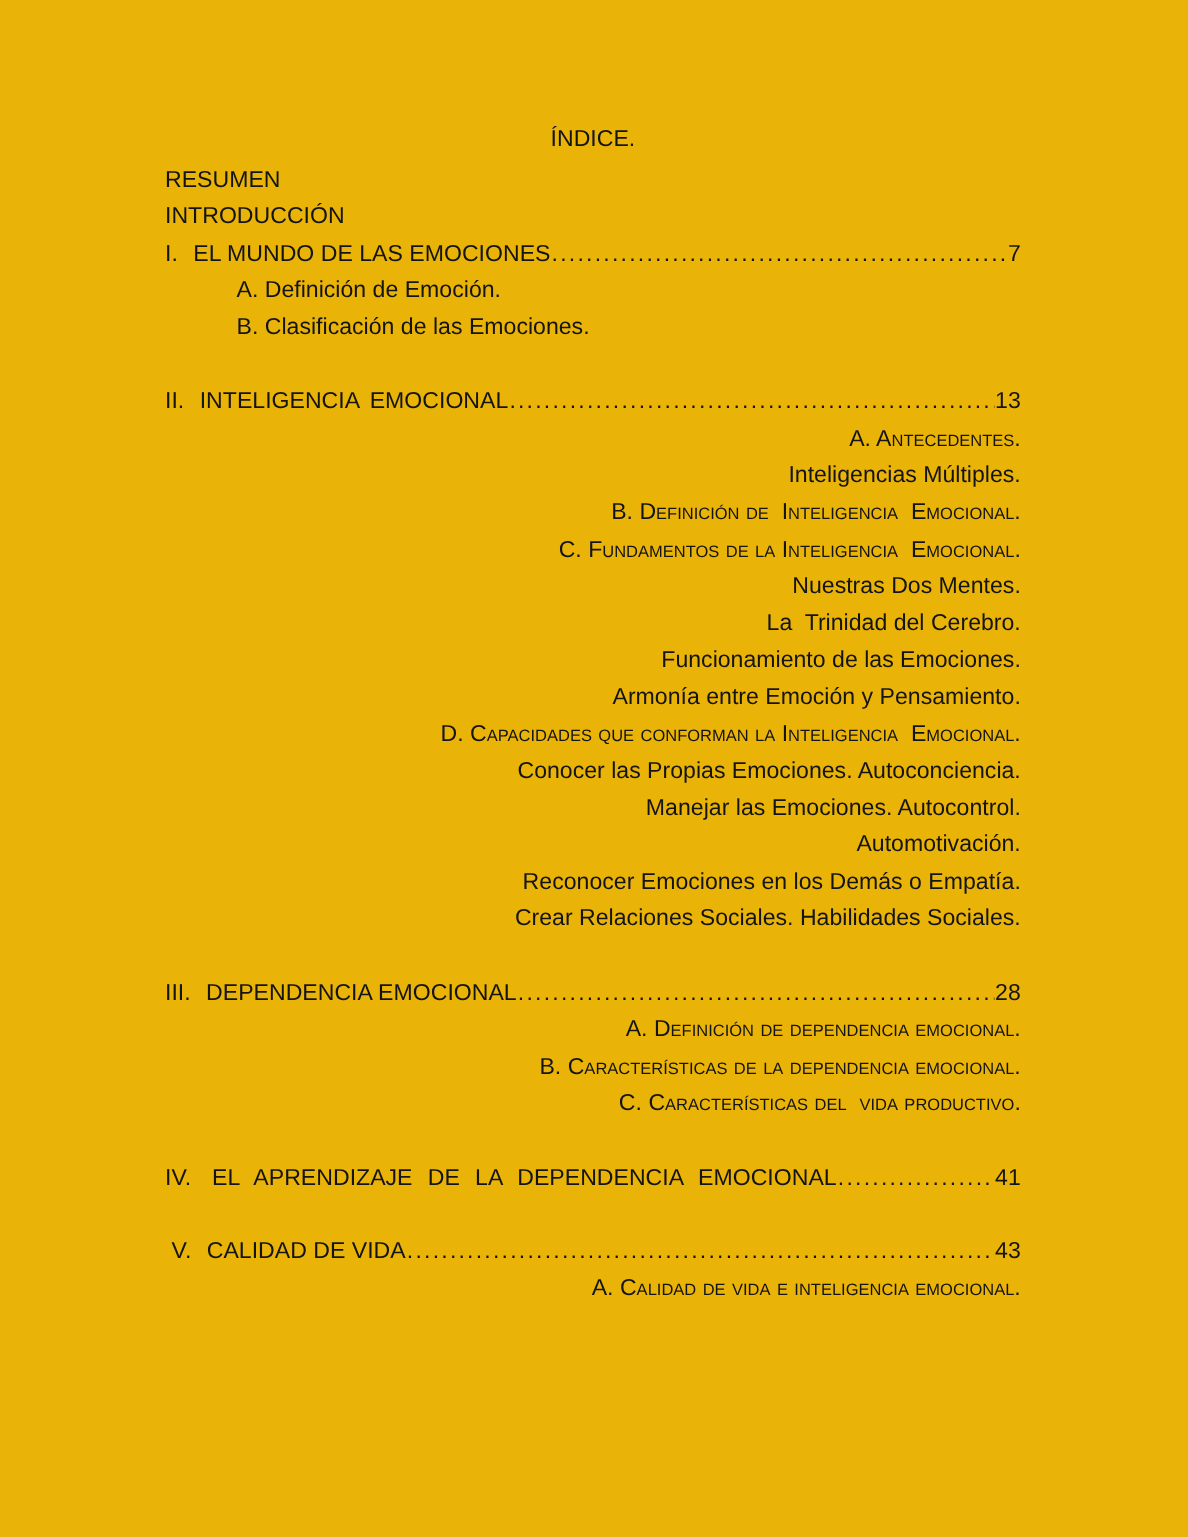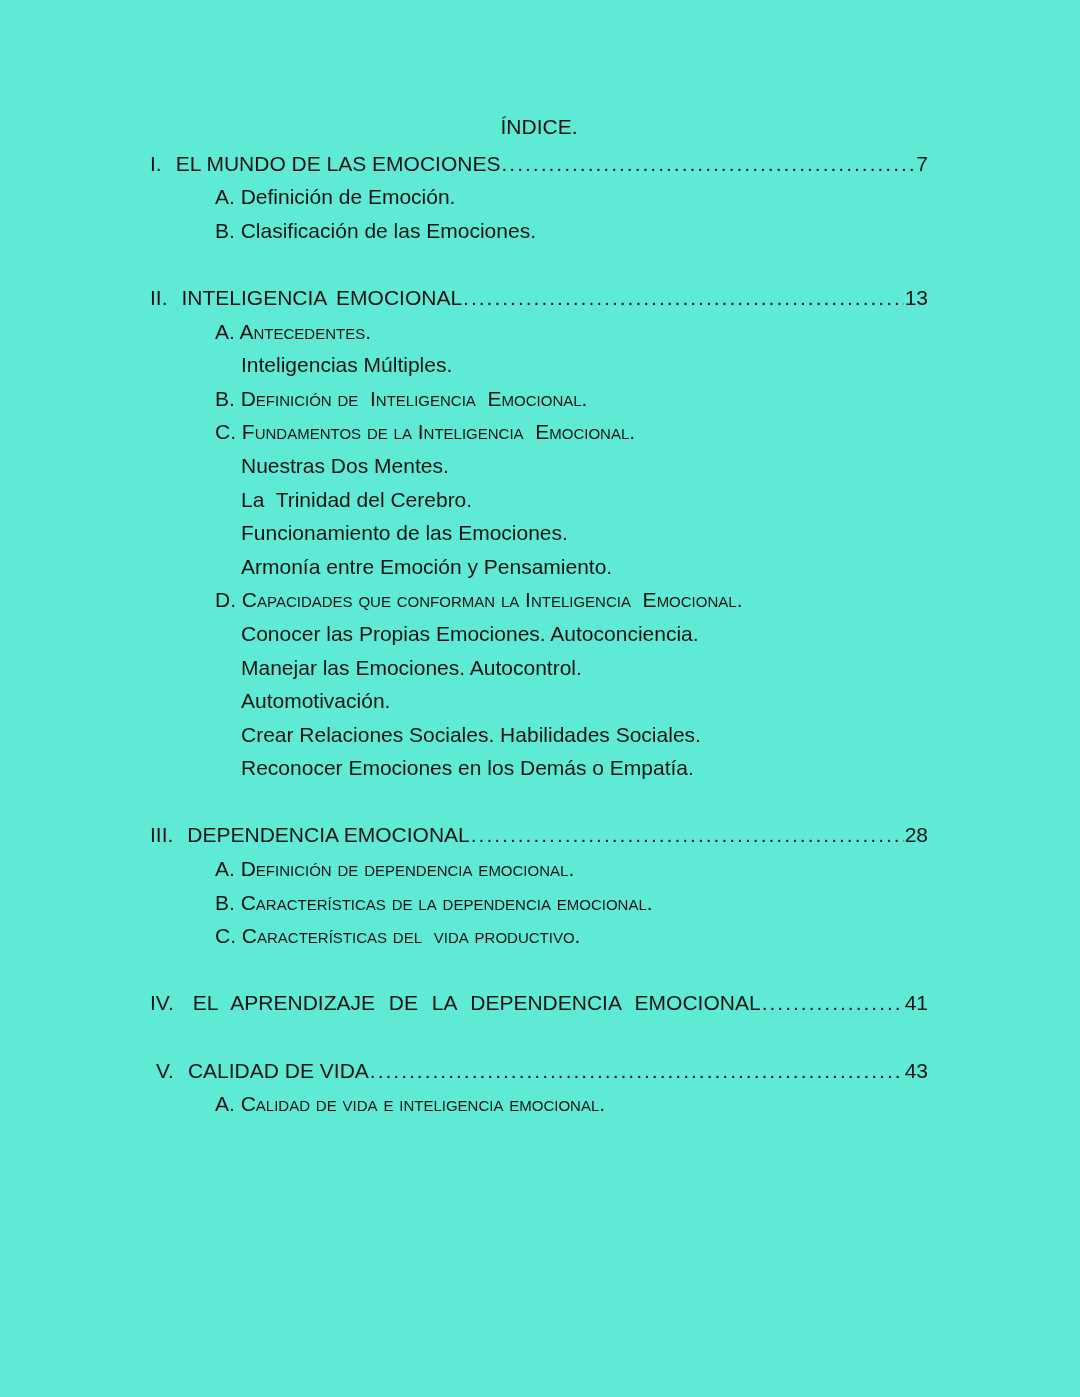--- a/index.html
+++ b/index.html
@@ -18,7 +18,7 @@
     font-family: "Liberation Sans", "DejaVu Sans", sans-serif;
     font-size: 21px;
     color: #141414;
-    background: #5eead4;
+    background: #eab308;
   }
   .row {
     line-height: 33.6px;

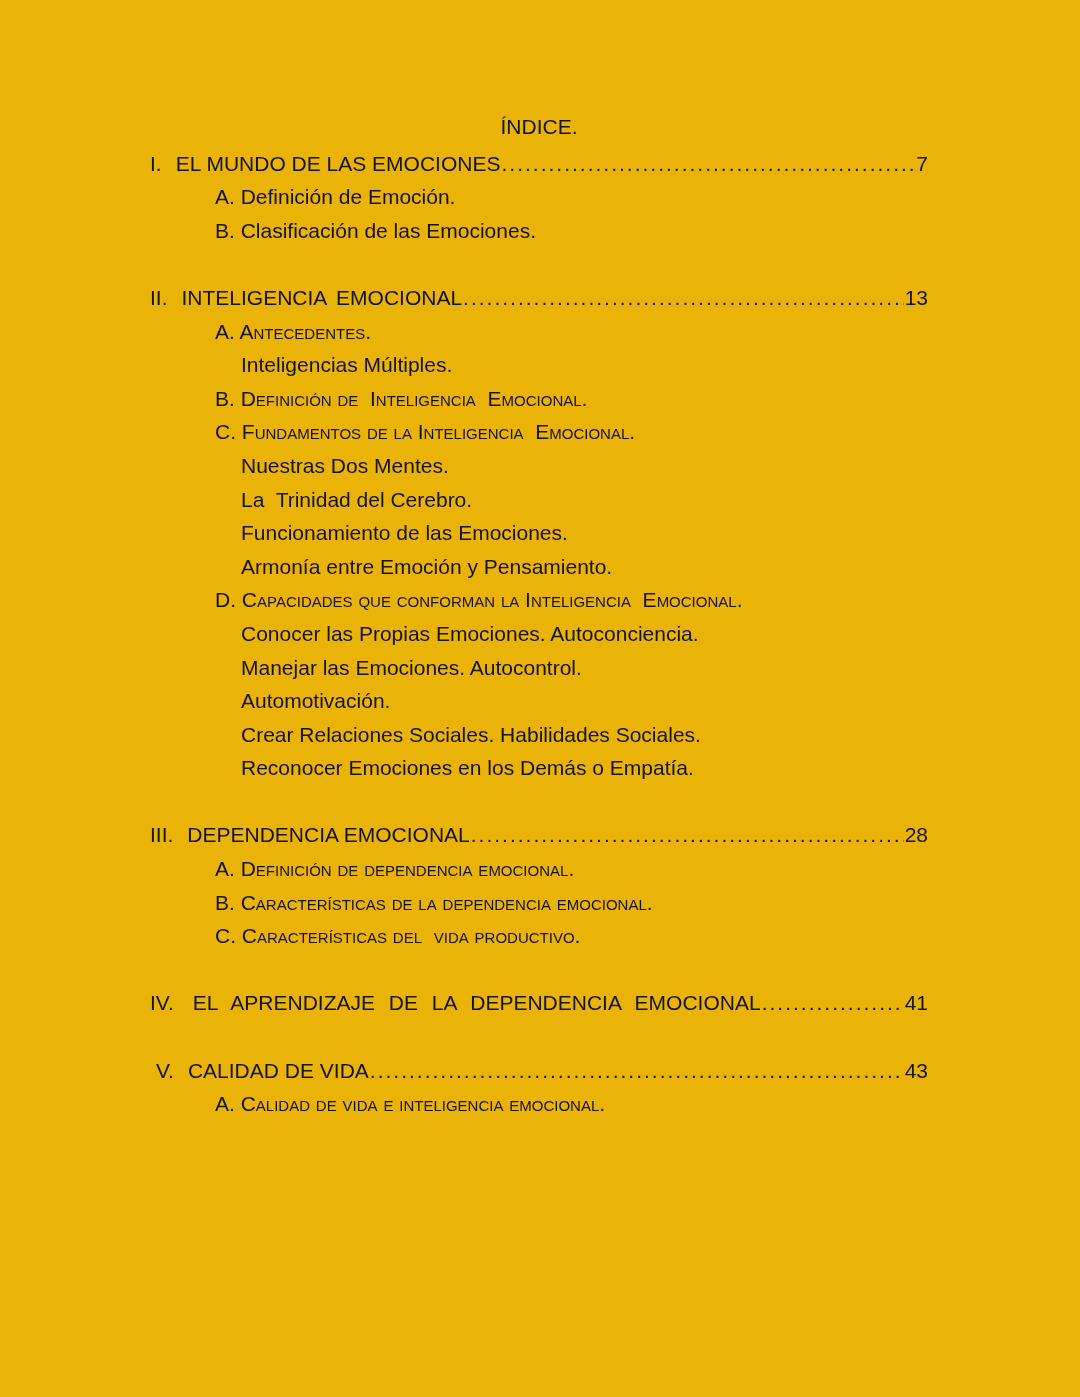--- a/index.html
+++ b/index.html
@@ -58,6 +58,7 @@
 
   <div class="row title-row">ÍNDICE.</div>
 
+  <div class="row">RESUMEN</div>
 
   <div class="section">
     <div class="row toc-line">

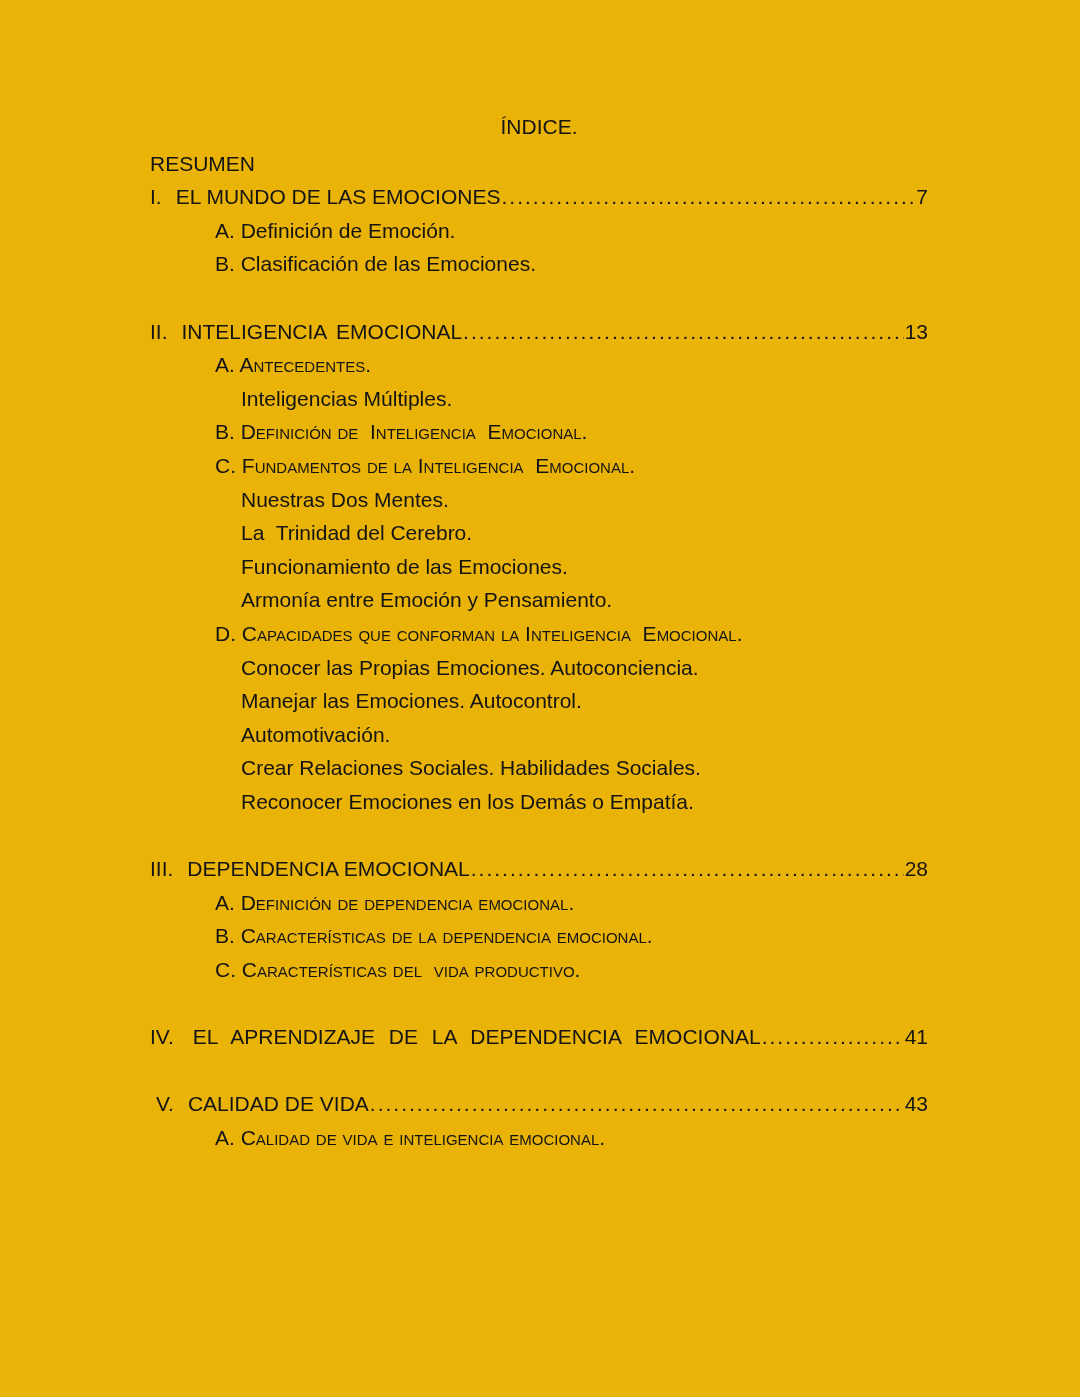--- a/index.html
+++ b/index.html
@@ -59,6 +59,7 @@
   <div class="row title-row">ÍNDICE.</div>
 
   <div class="row">RESUMEN</div>
+  <div class="row">INTRODUCCIÓN</div>
 
   <div class="section">
     <div class="row toc-line">

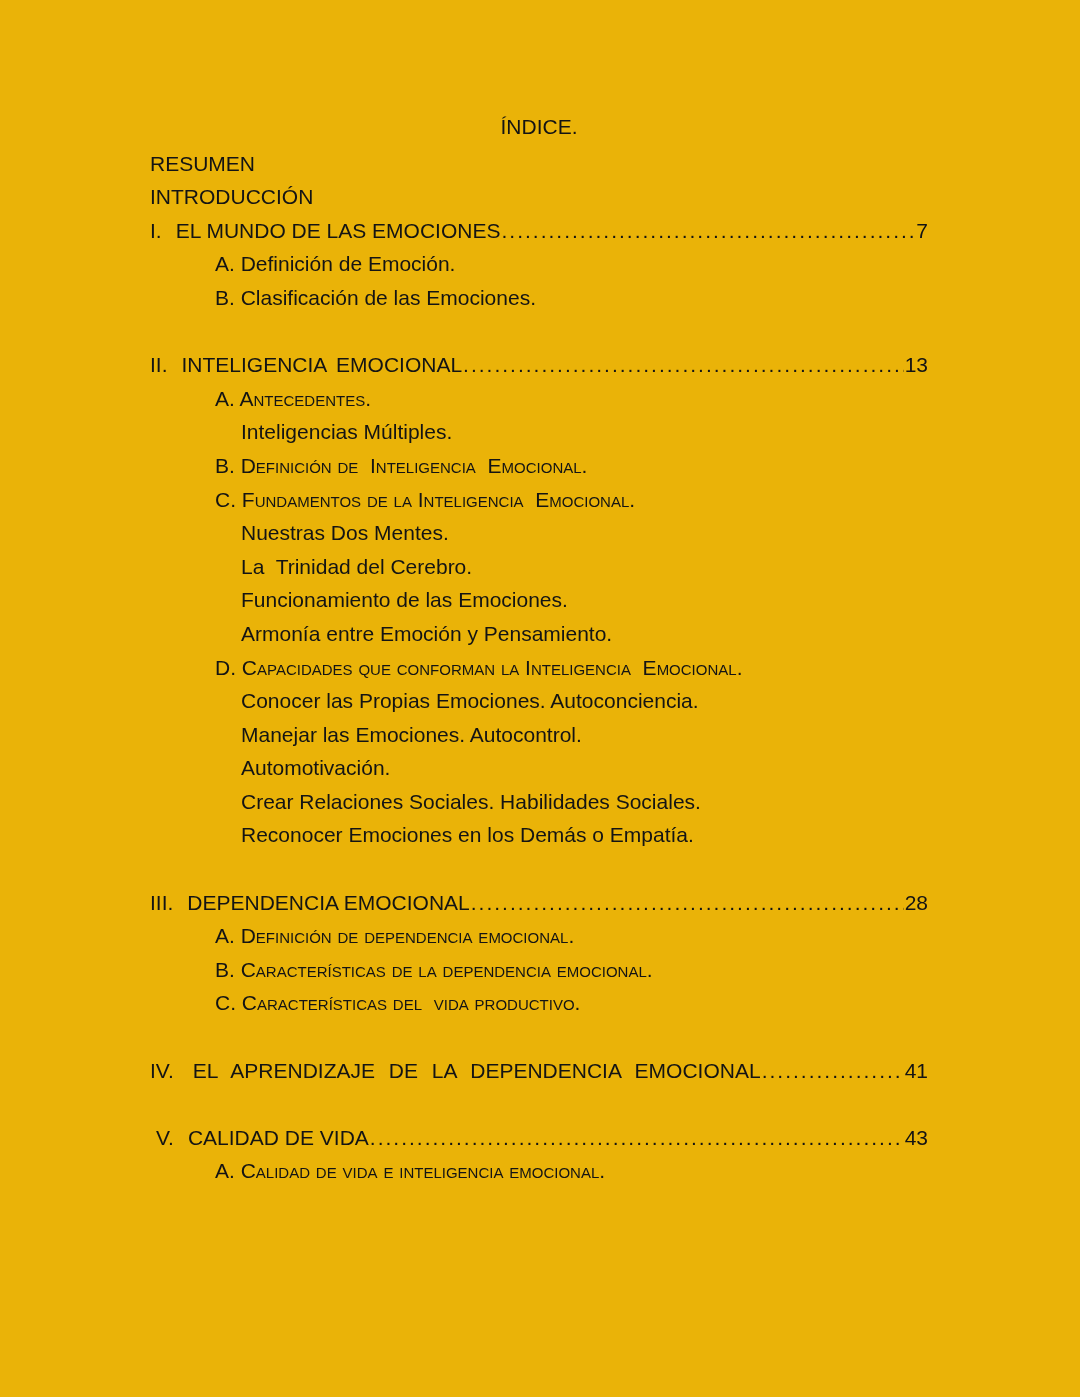--- a/index.html
+++ b/index.html
@@ -45,7 +45,7 @@
   .child    { padding-left: 65px; }
   .child.l2 { padding-left: 91px; }
   .sc { font-variant: small-caps; }
-  .gap-before { margin-top: 33.6px; }
+  .gap-before { margin-top: 33.6px; text-align: right; }
   .ws1 { word-spacing: 4px; }
   .ws2 { word-spacing: 8px; }
   .num-wide { margin-right: 19px; }

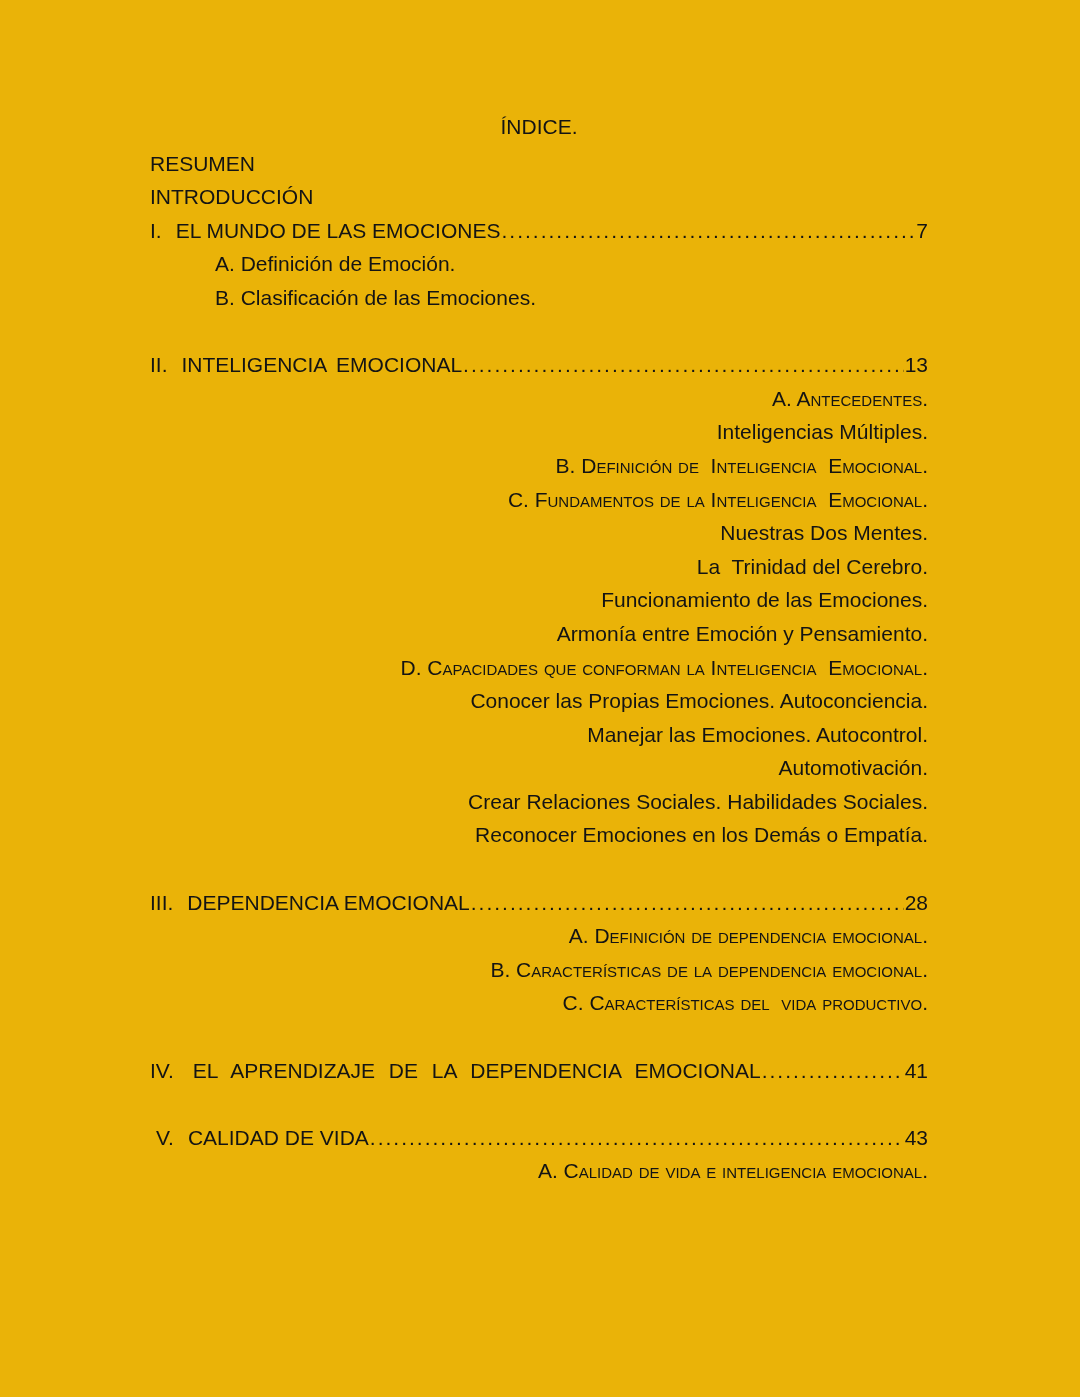--- a/index.html
+++ b/index.html
@@ -91,8 +91,8 @@
     <div class="row child l2">Conocer las Propias Emociones. Autoconciencia.</div>
     <div class="row child l2">Manejar las Emociones. Autocontrol.</div>
     <div class="row child l2">Automotivación.</div>
+    <div class="row child l2">Reconocer Emociones en los Demás o Empatía.</div>
     <div class="row child l2">Crear Relaciones Sociales. Habilidades Sociales.</div>
-    <div class="row child l2">Reconocer Emociones en los Demás o Empatía.</div>
   </div>
 
   <div class="section gap-before">

